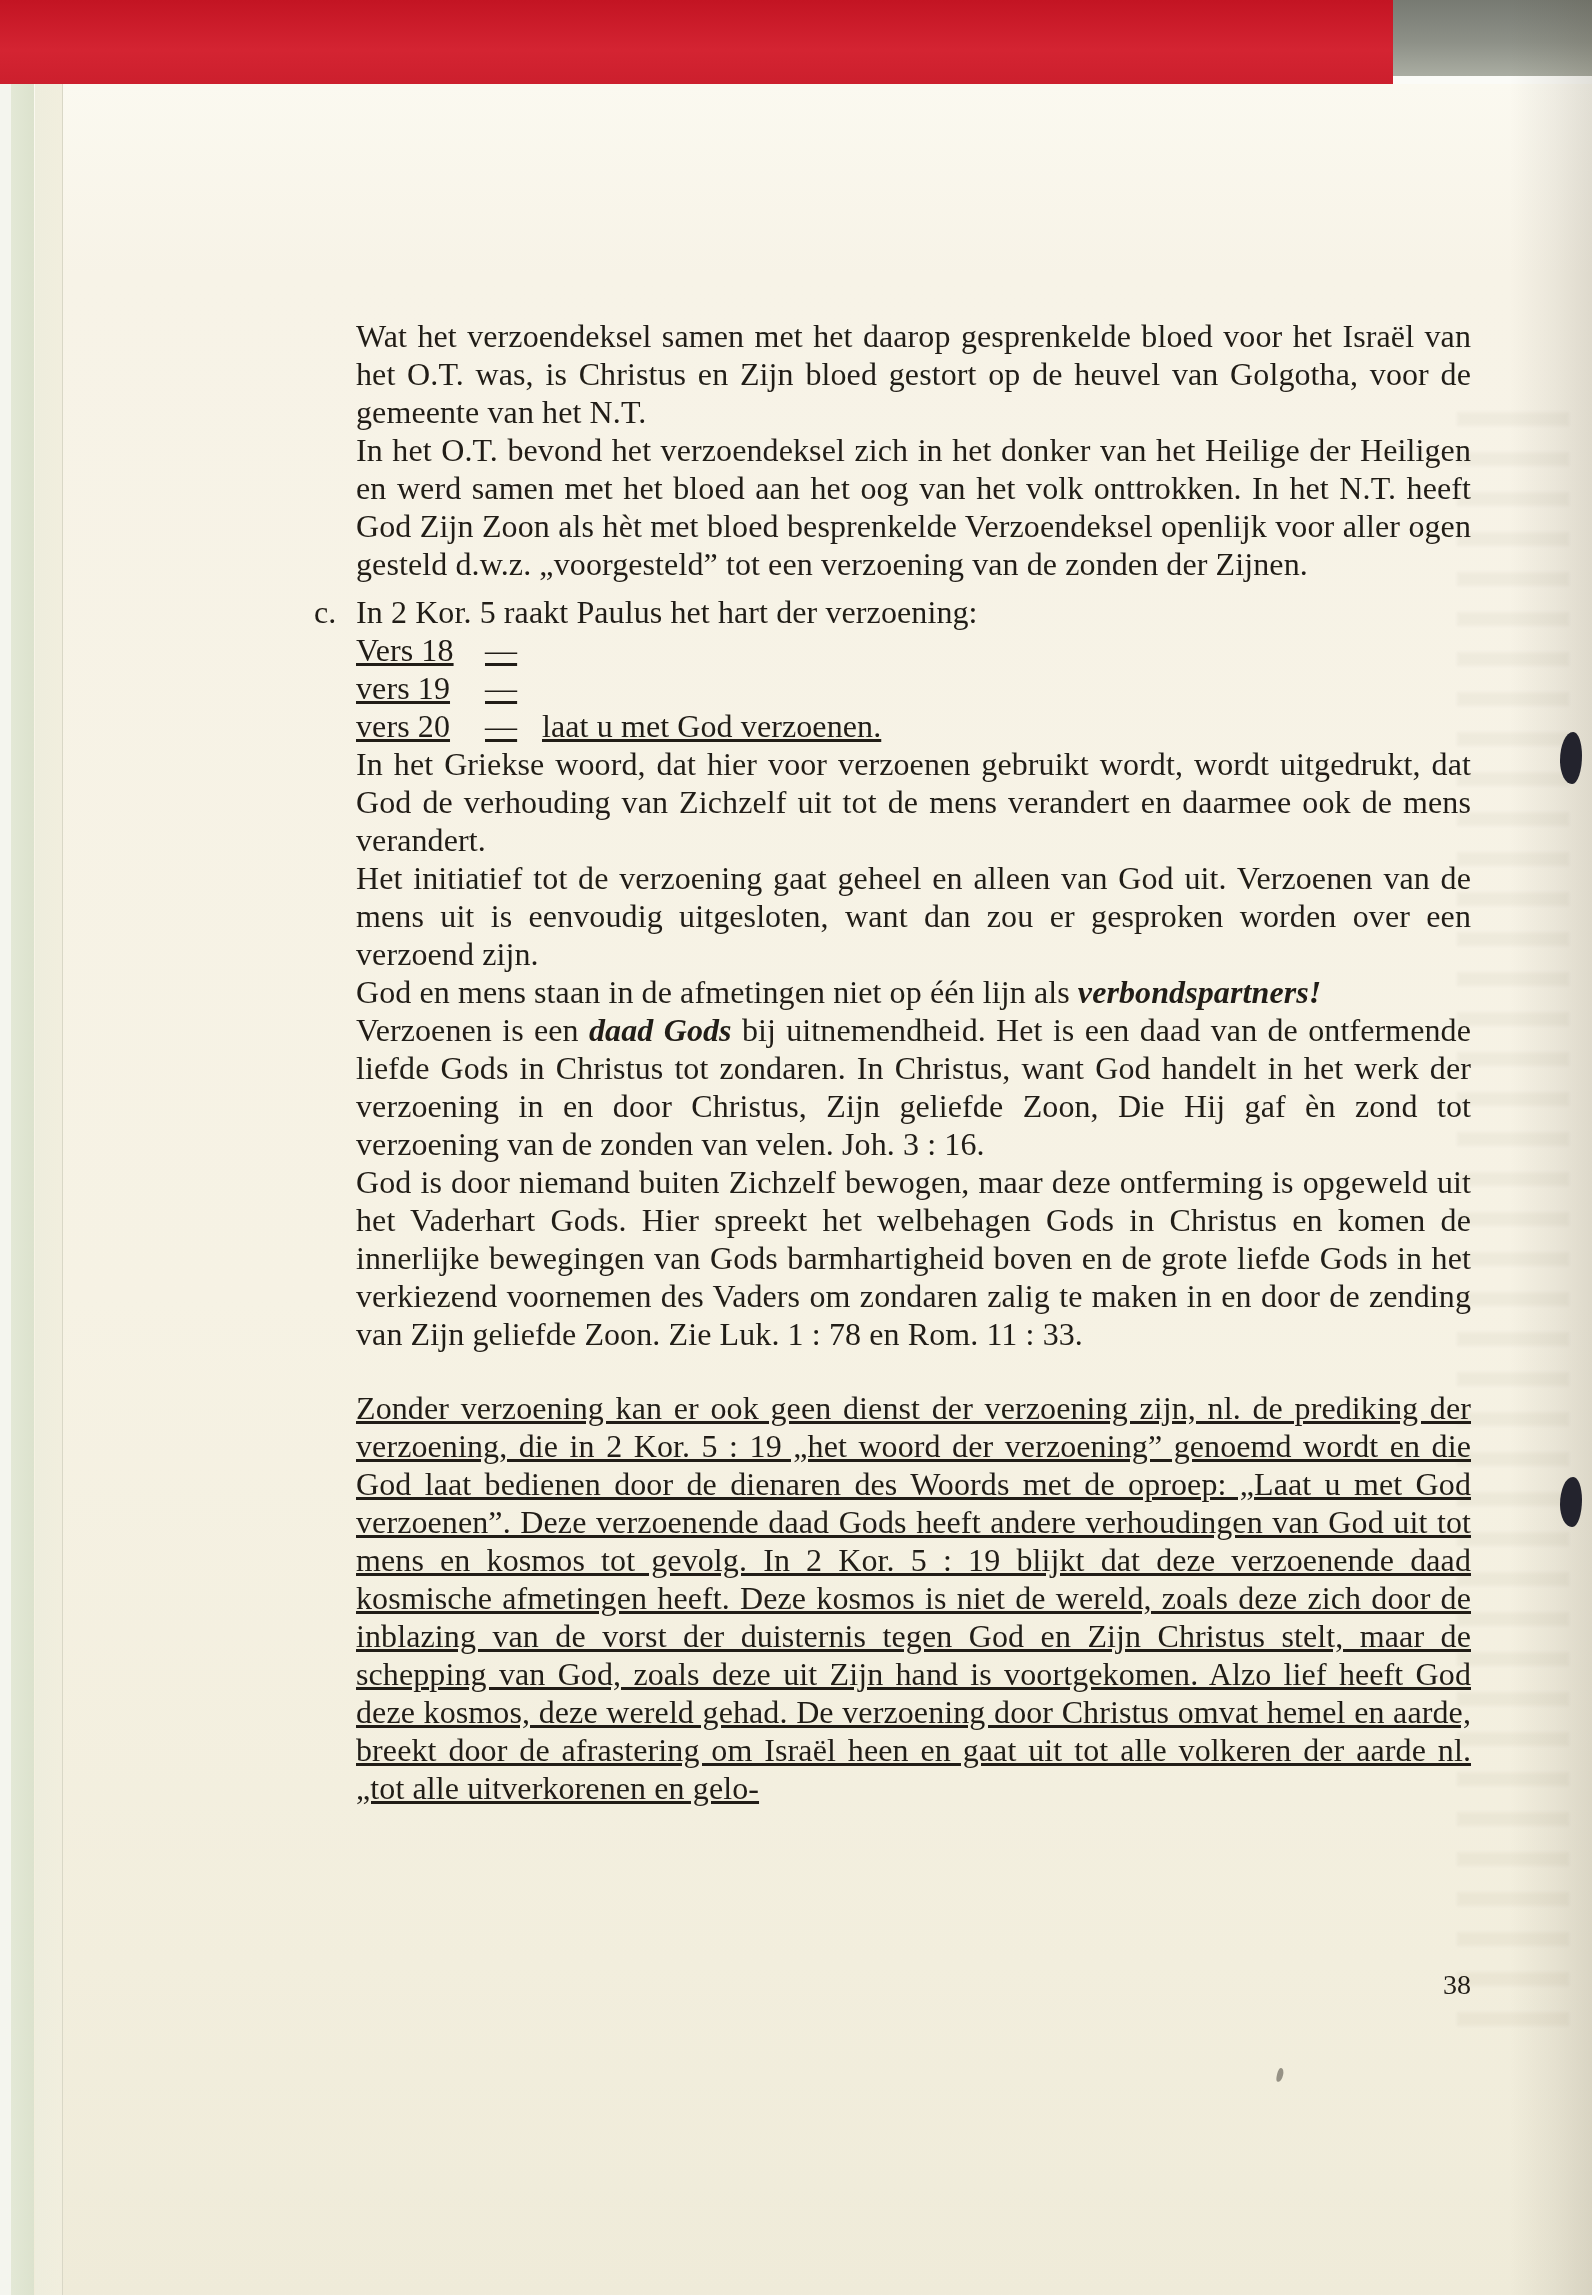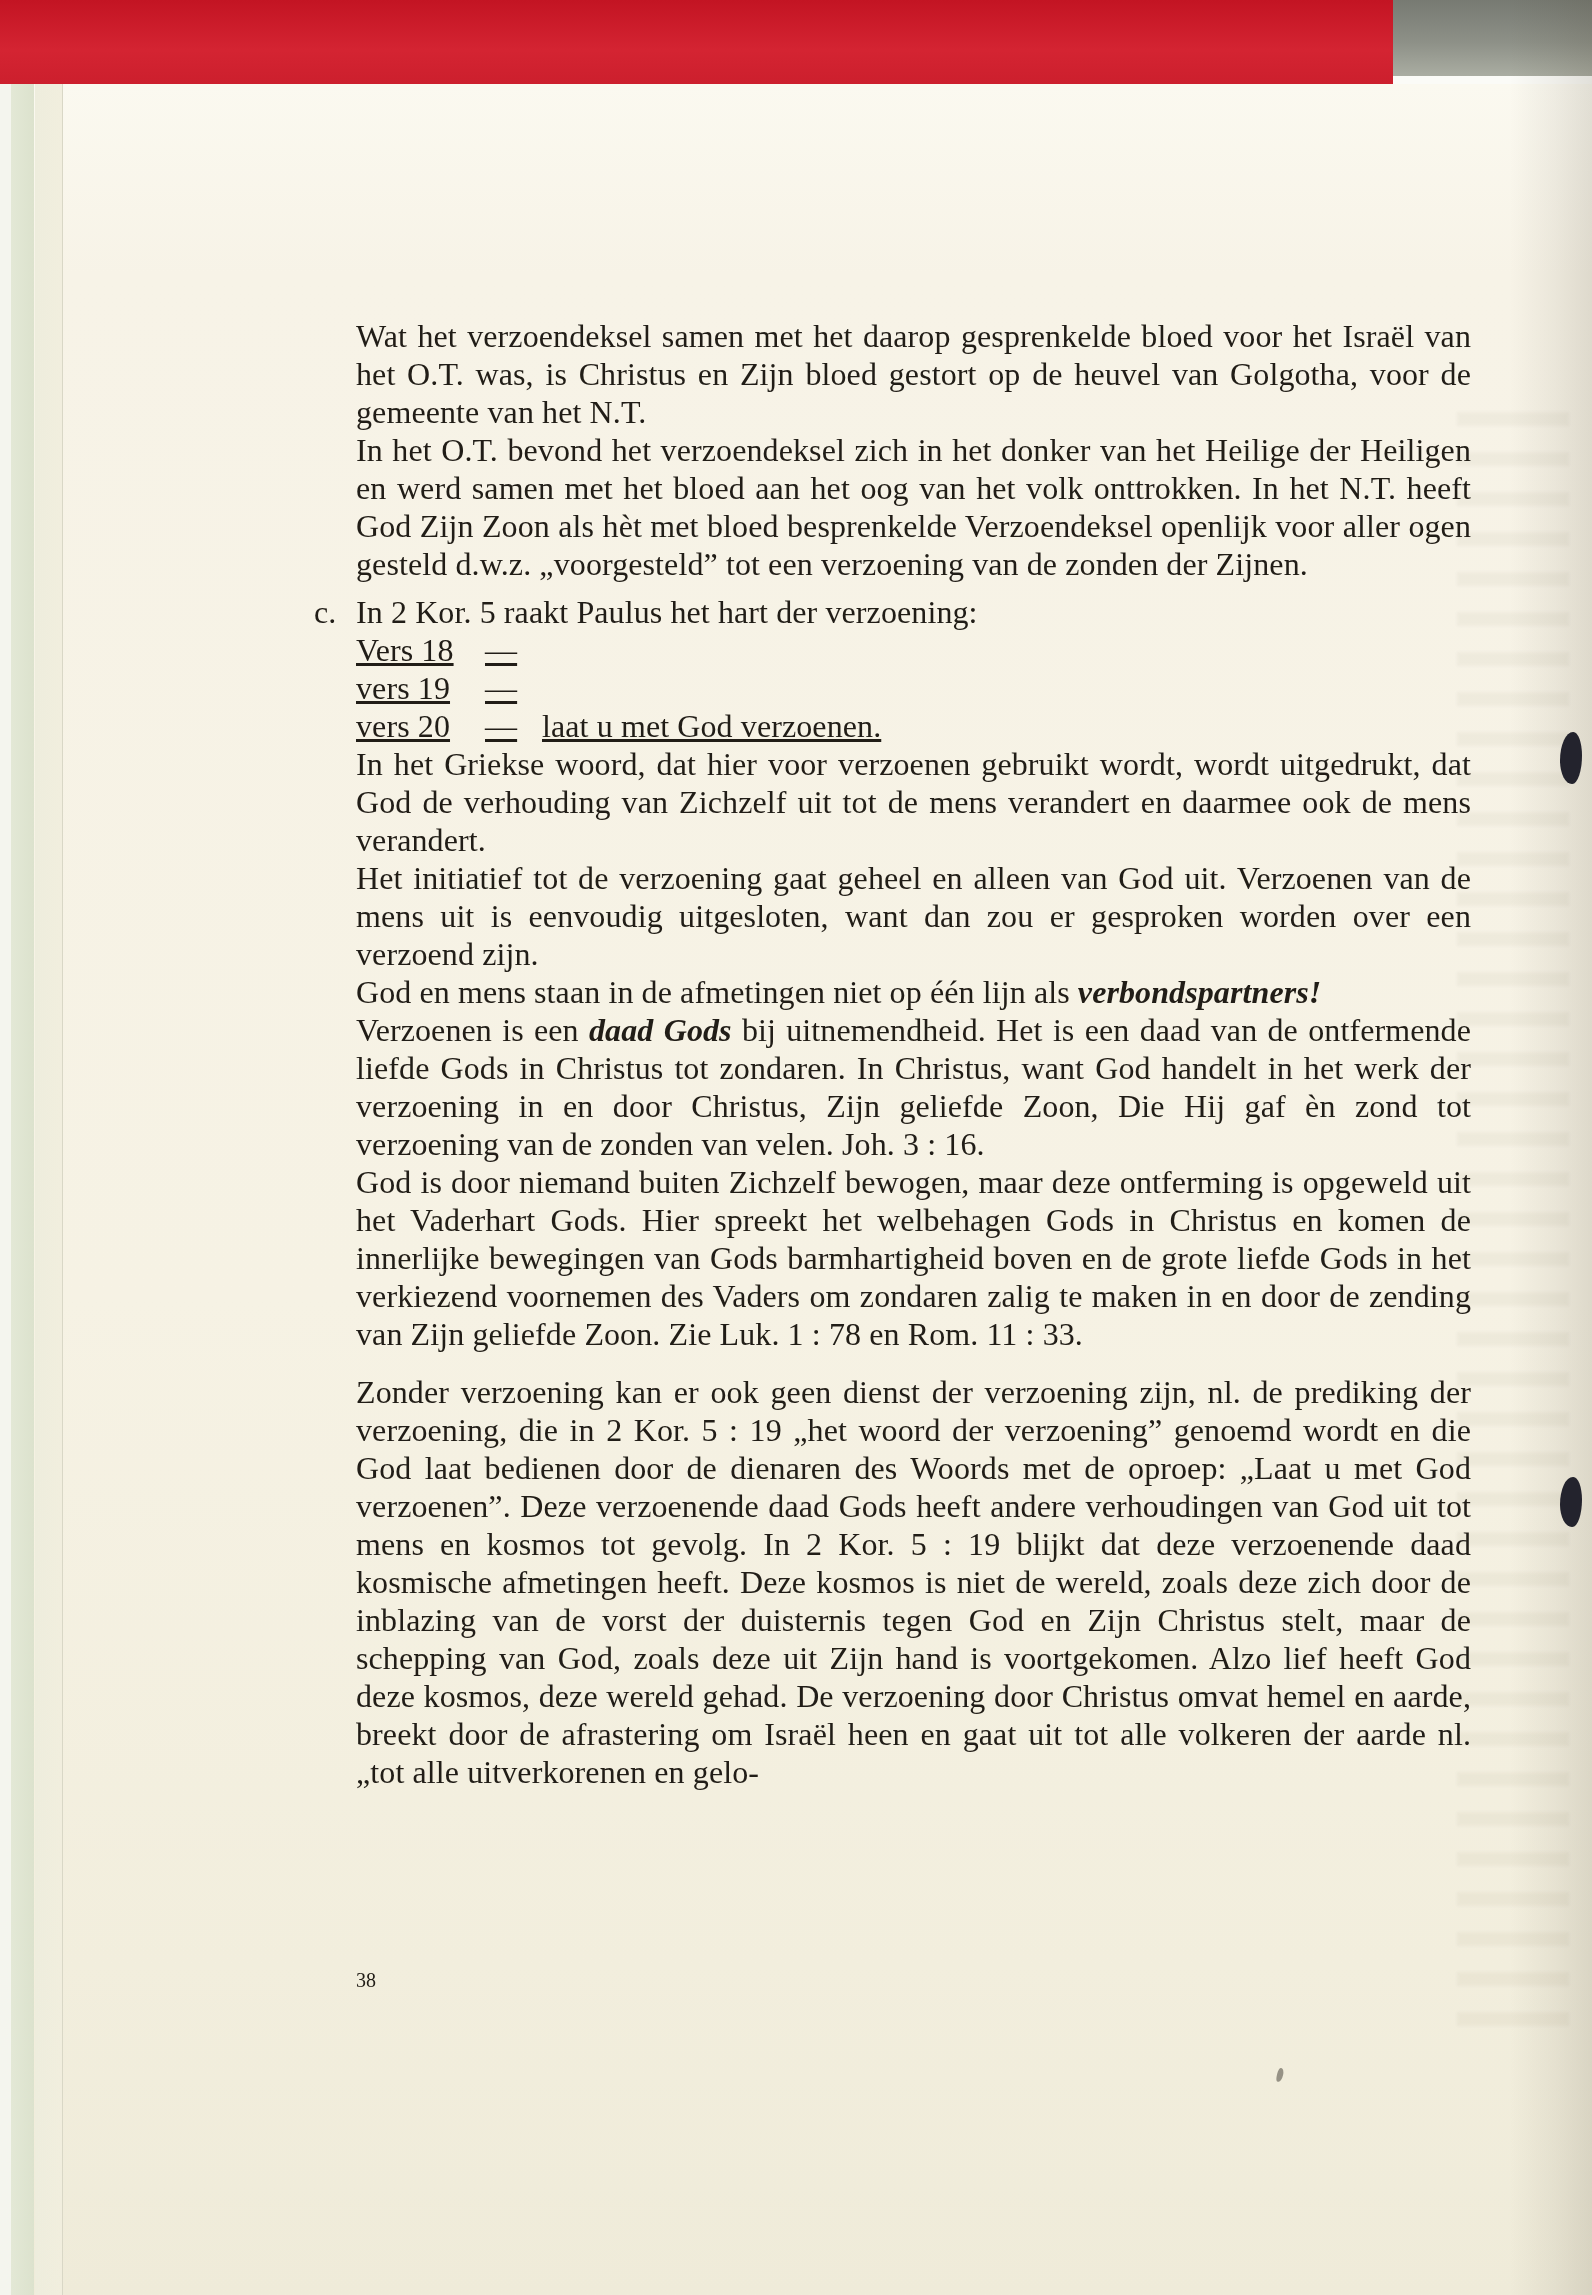--- a/index.html
+++ b/index.html
@@ -130,7 +130,8 @@
     text-align: justify;
   }
   .final-para {
-    margin-top: 20px;
+    margin-top: 36px;
+    text-decoration: underline;
   }
   .page-number {
     position: absolute;

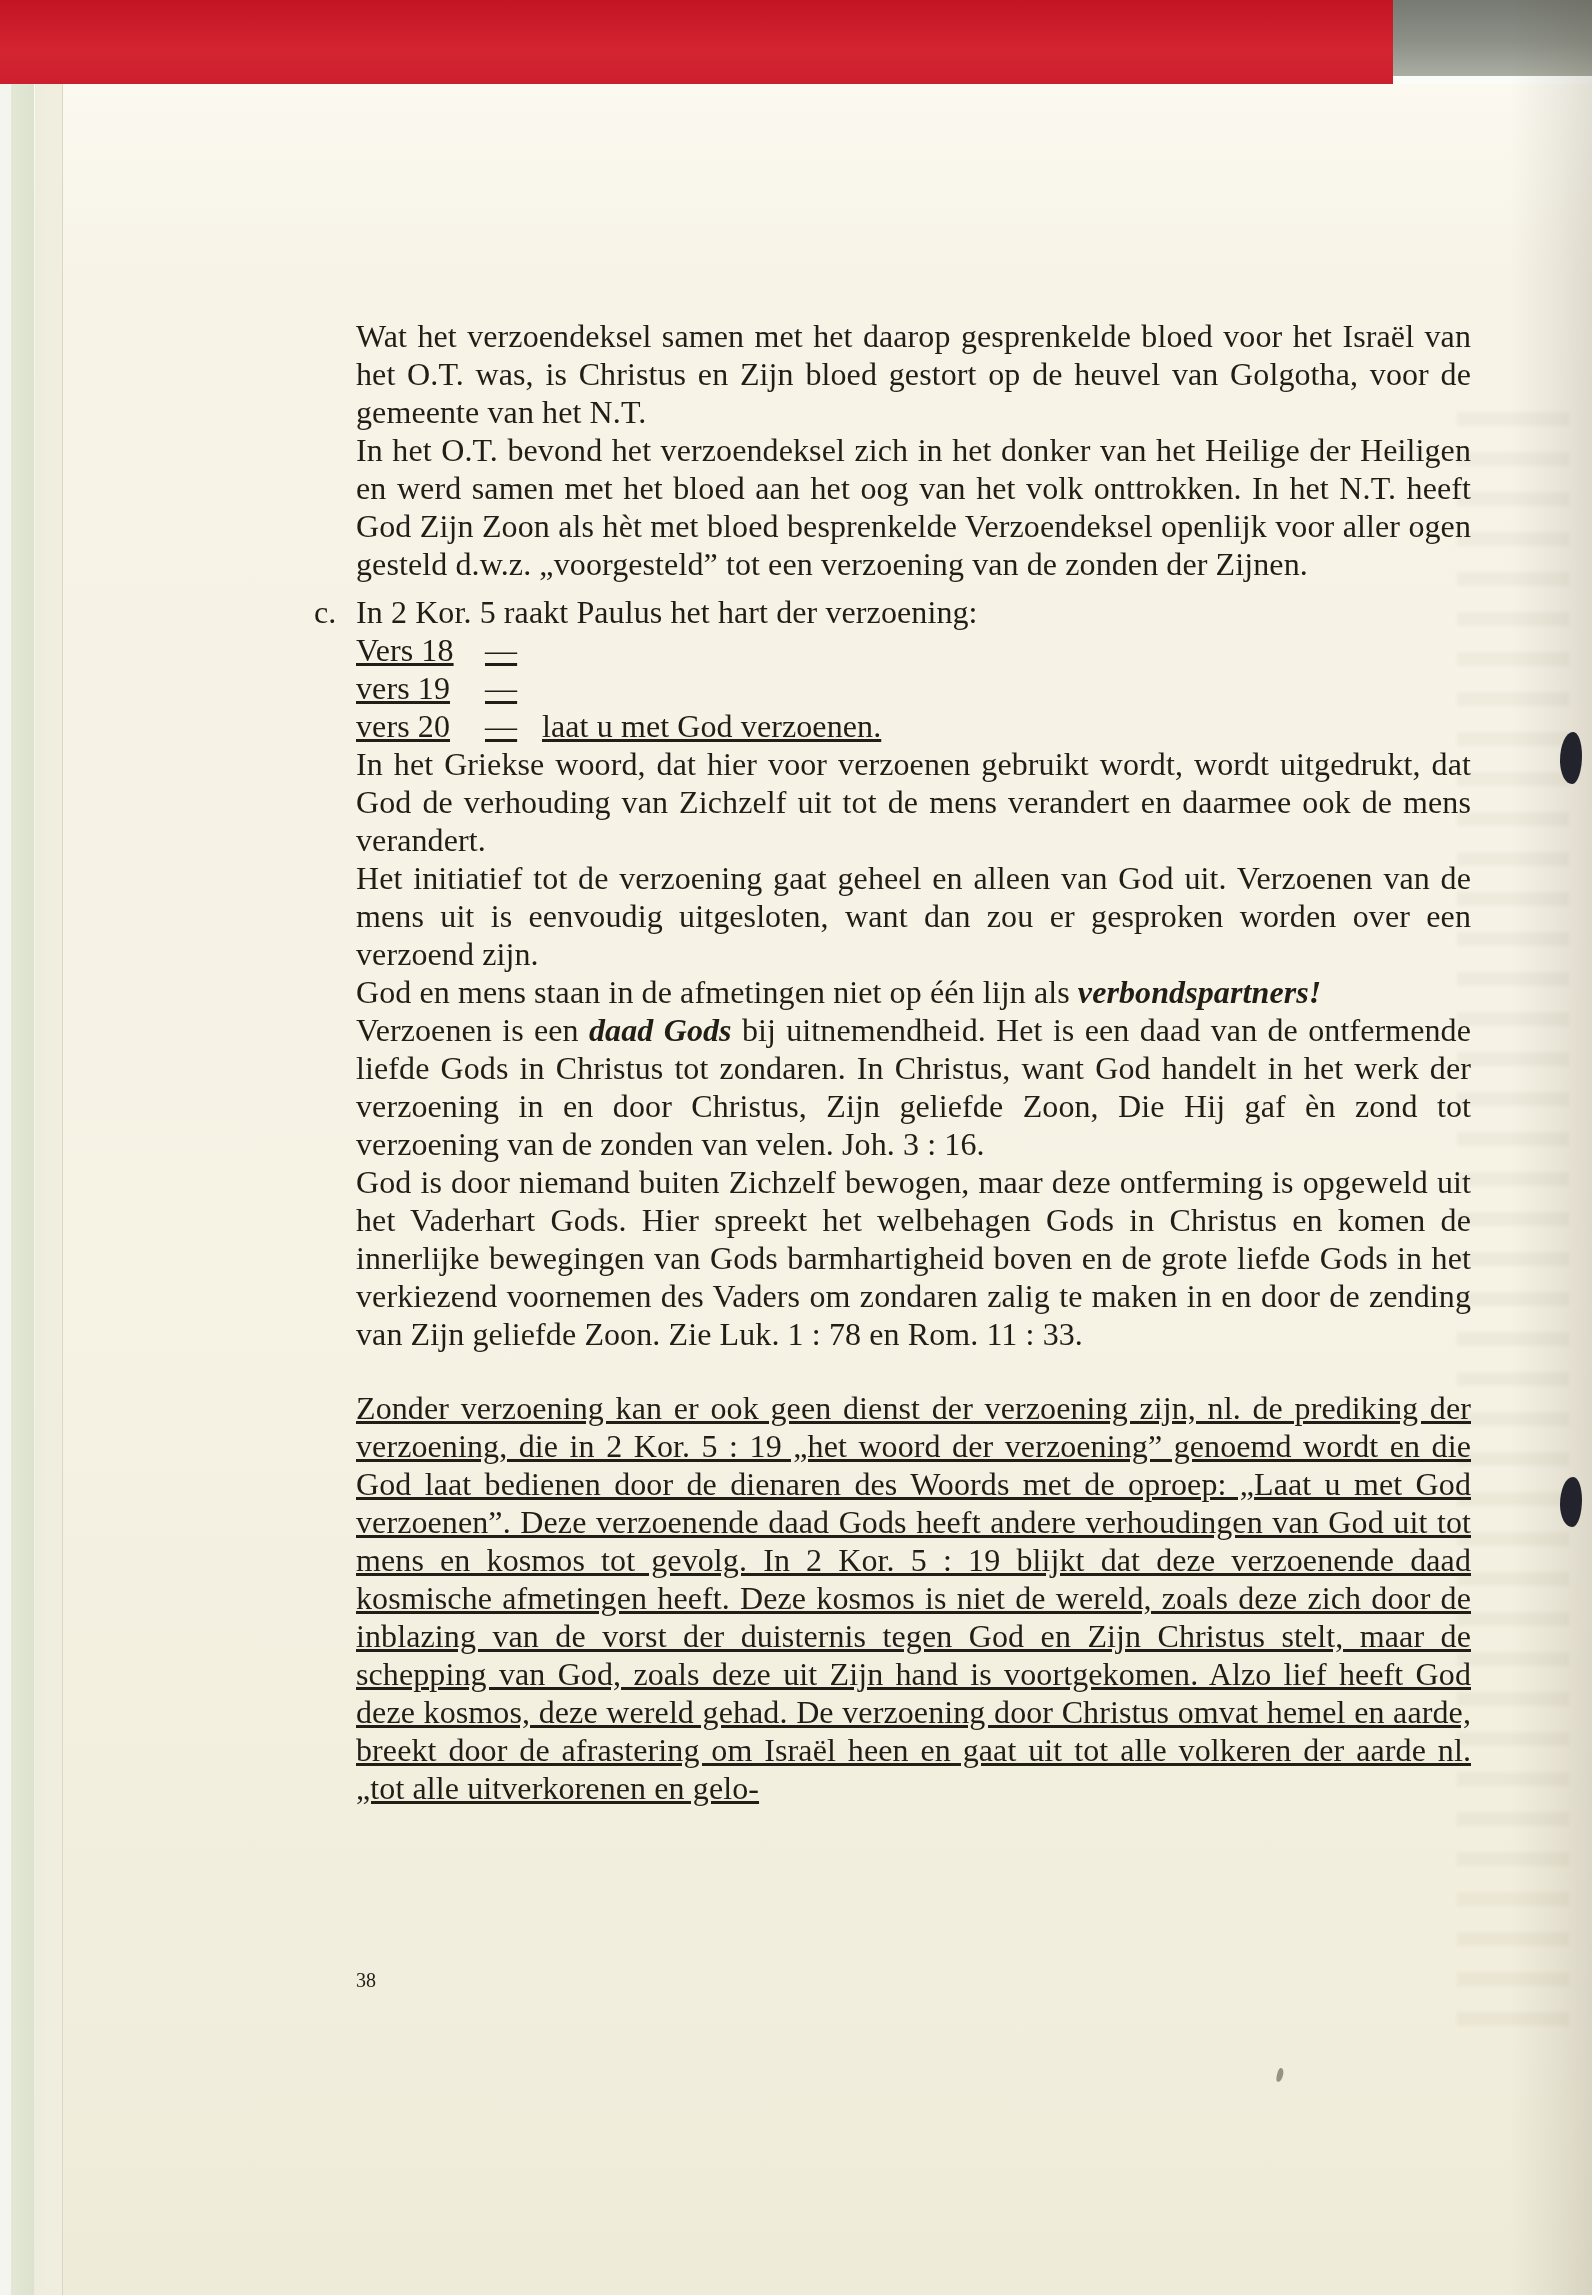--- a/index.html
+++ b/index.html
@@ -138,8 +138,8 @@
     left: 356px;
     top: 1885px; 
     width: 1115px;
-    text-align: left;
-    font-size: 20px;
+    text-align: right;
+    font-size: 28px;
     color: #211d17;
   }
   i { font-style: italic; font-weight: bold; }

